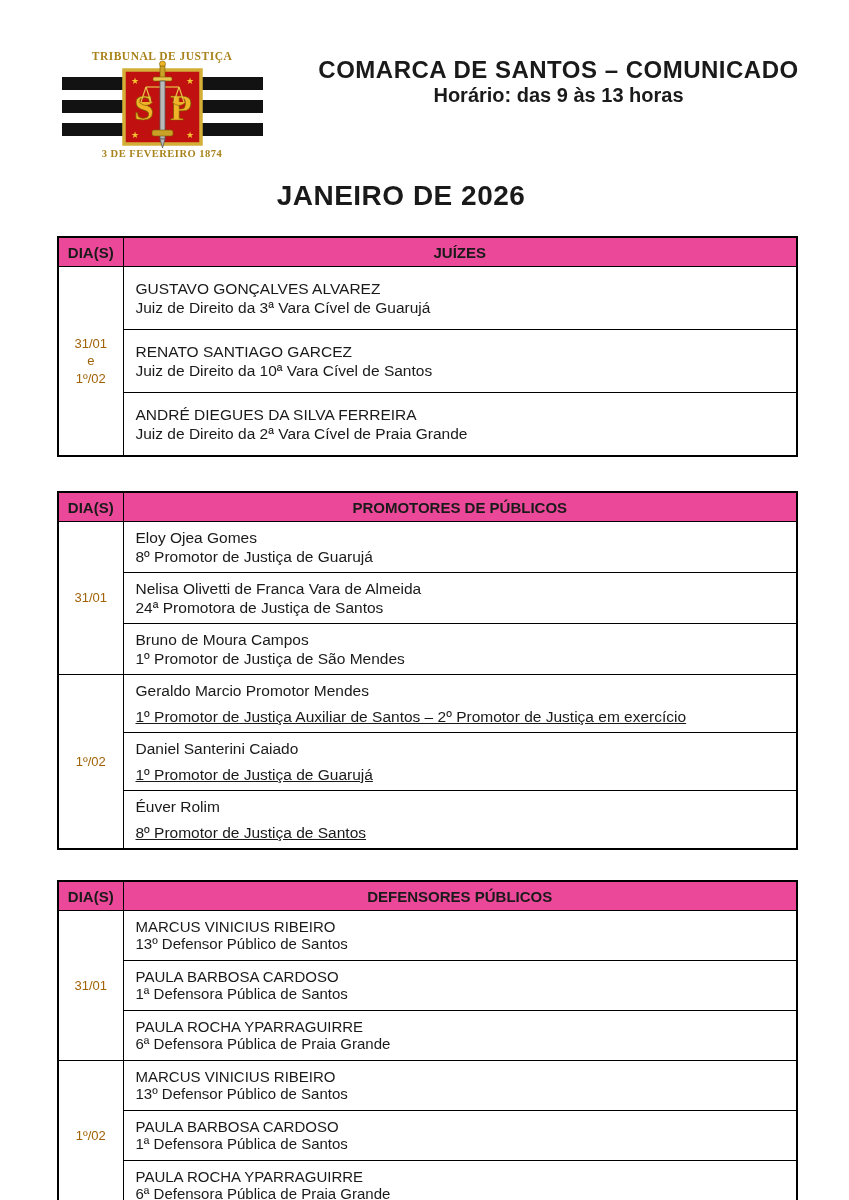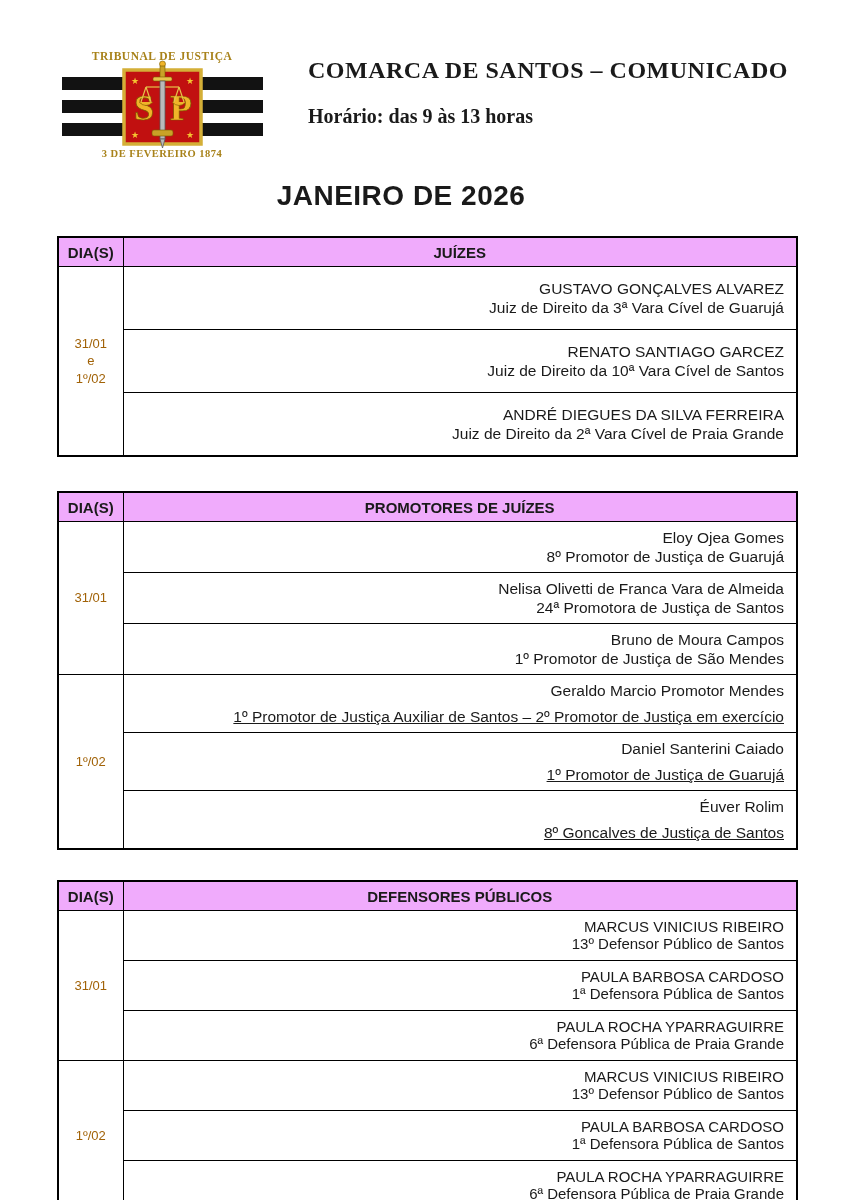--- a/index.html
+++ b/index.html
@@ -22,7 +22,8 @@
   .logo-wrap { width:208px; flex:none; }
   .titles {
     flex:1;
-    font-family:Liberation Serif, serif;
+    text-align:center;
+    font-family:Liberation Sans, sans-serif;
     font-weight:bold;
     padding-top:10px;
     line-height:1.18;

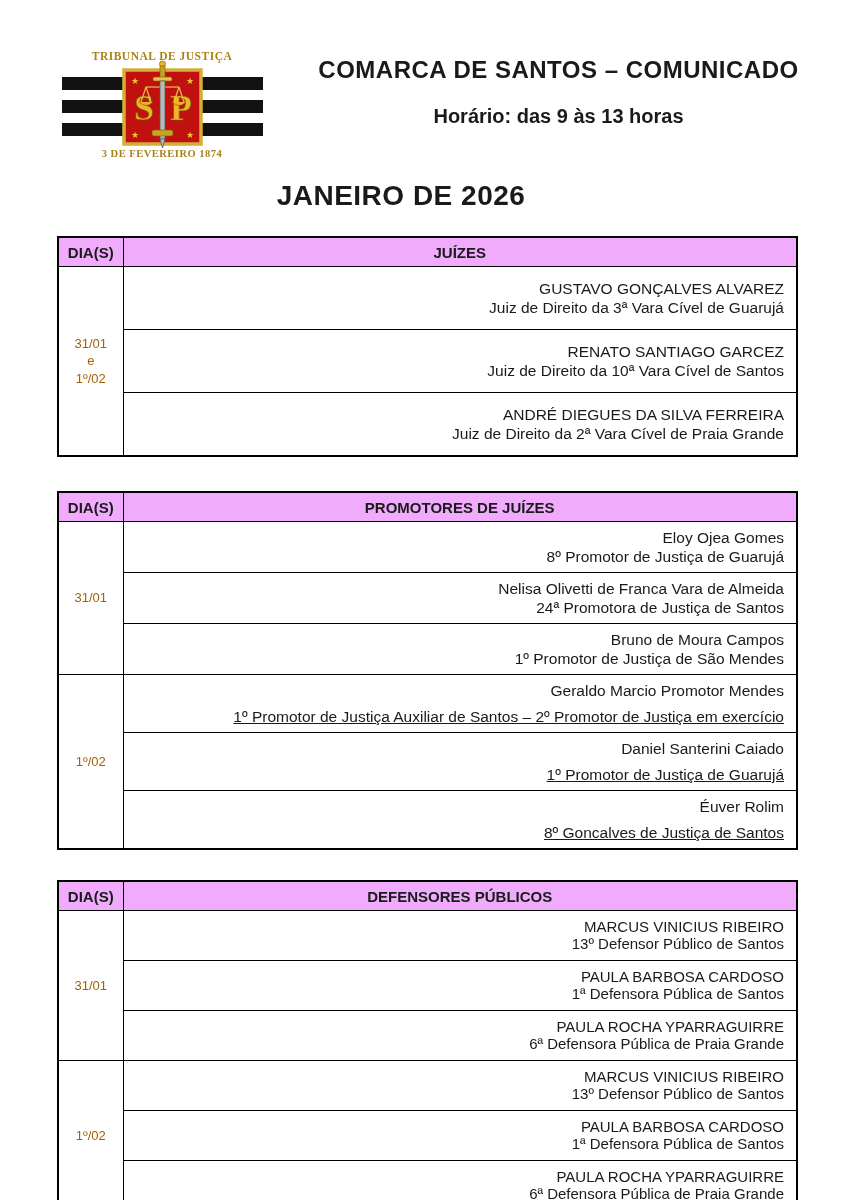--- a/index.html
+++ b/index.html
@@ -30,7 +30,7 @@
   }
   .title-1 { font-size:24px; letter-spacing:.5px; }
   .title-2 { font-size:27px; margin-top:3px; }
-  .title-3 { font-size:20px; margin-top:21px; }
+  .title-3 { font-size:20px; margin-top:0; }
 
   .month-title {
     font-weight:bold;

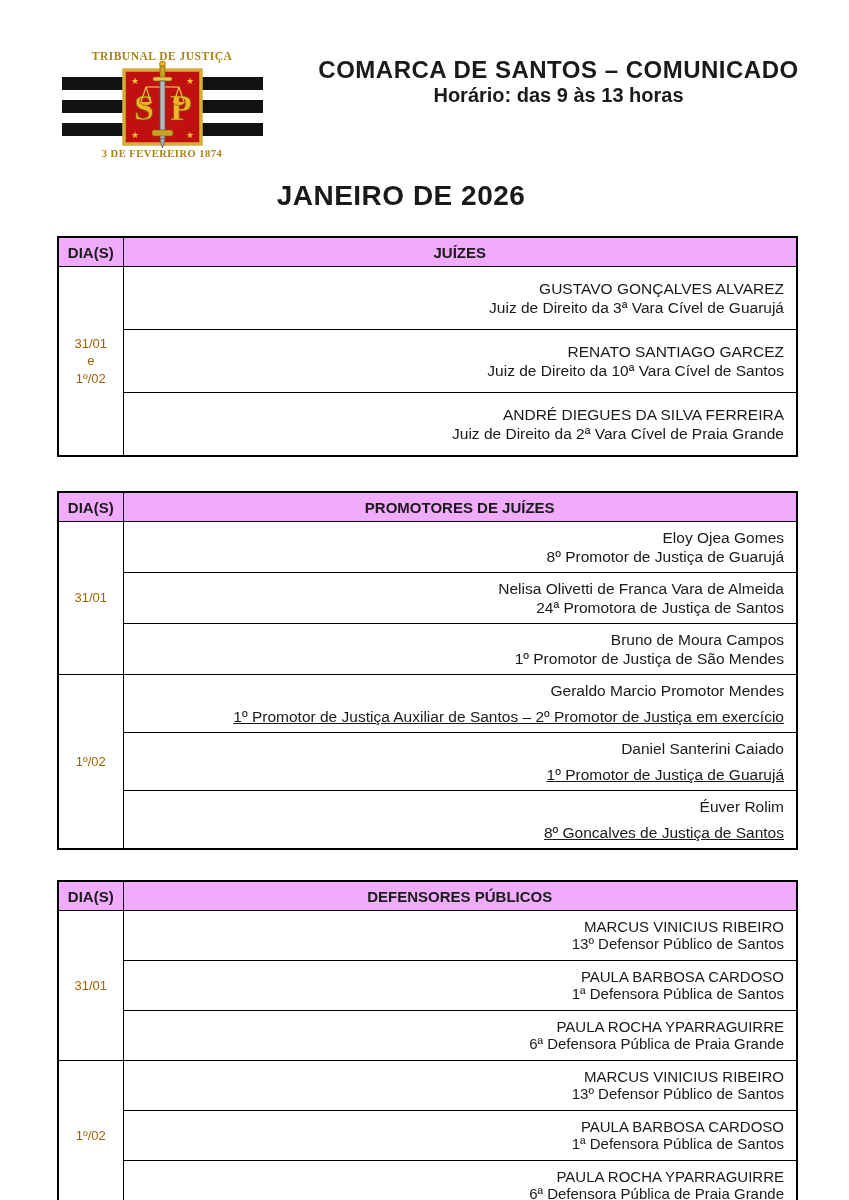--- a/index.html
+++ b/index.html
@@ -51,7 +51,7 @@
   }
   th, td { border:1.5px solid #000;text-align:right; }
   thead th {
-    background:#f0abfc;
+    background:#ec4899;
     font-size:15px;
     font-weight:bold;
     height:26px;

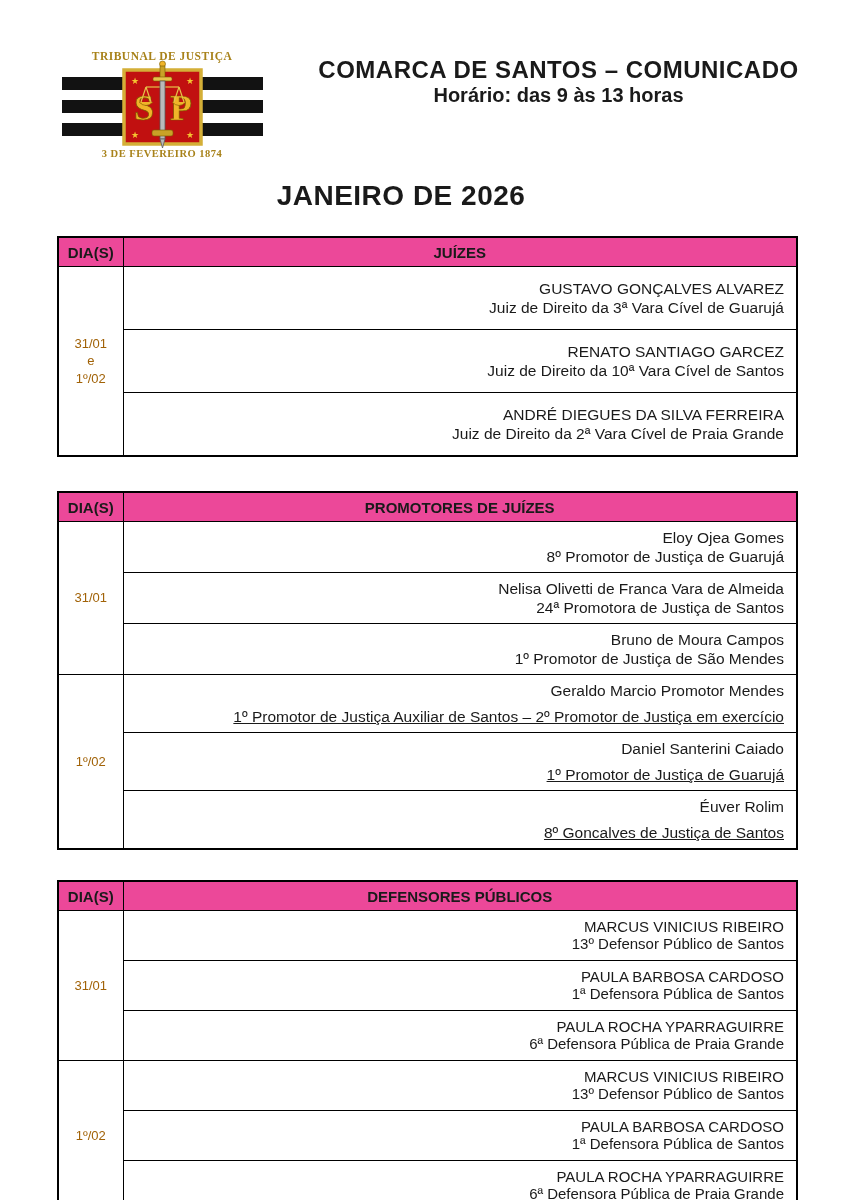--- a/index.html
+++ b/index.html
@@ -49,7 +49,7 @@
     table-layout:fixed;
     border:2px solid #000;
   }
-  th, td { border:1.5px solid #000;text-align:right; }
+  th, td { border:1.5px solid #000; }
   thead th {
     background:#ec4899;
     font-size:15px;

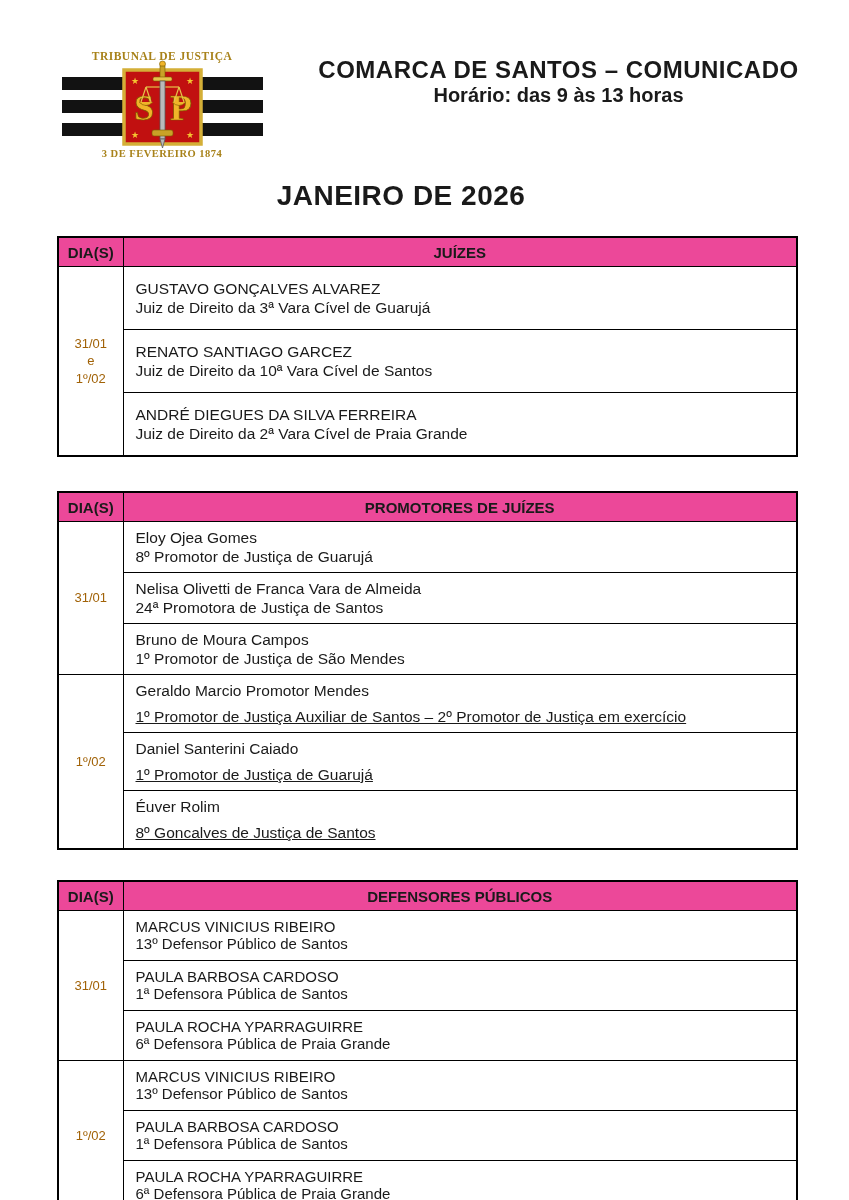--- a/index.html
+++ b/index.html
@@ -197,7 +197,7 @@
     <thead>
       <tr>
         <th>DIA(S)</th>
-        <th>PROMOTORES DE JUÍZES</th>
+        <th>PROMOTORES DE PÚBLICOS</th>
       </tr>
     </thead>
     <tbody>

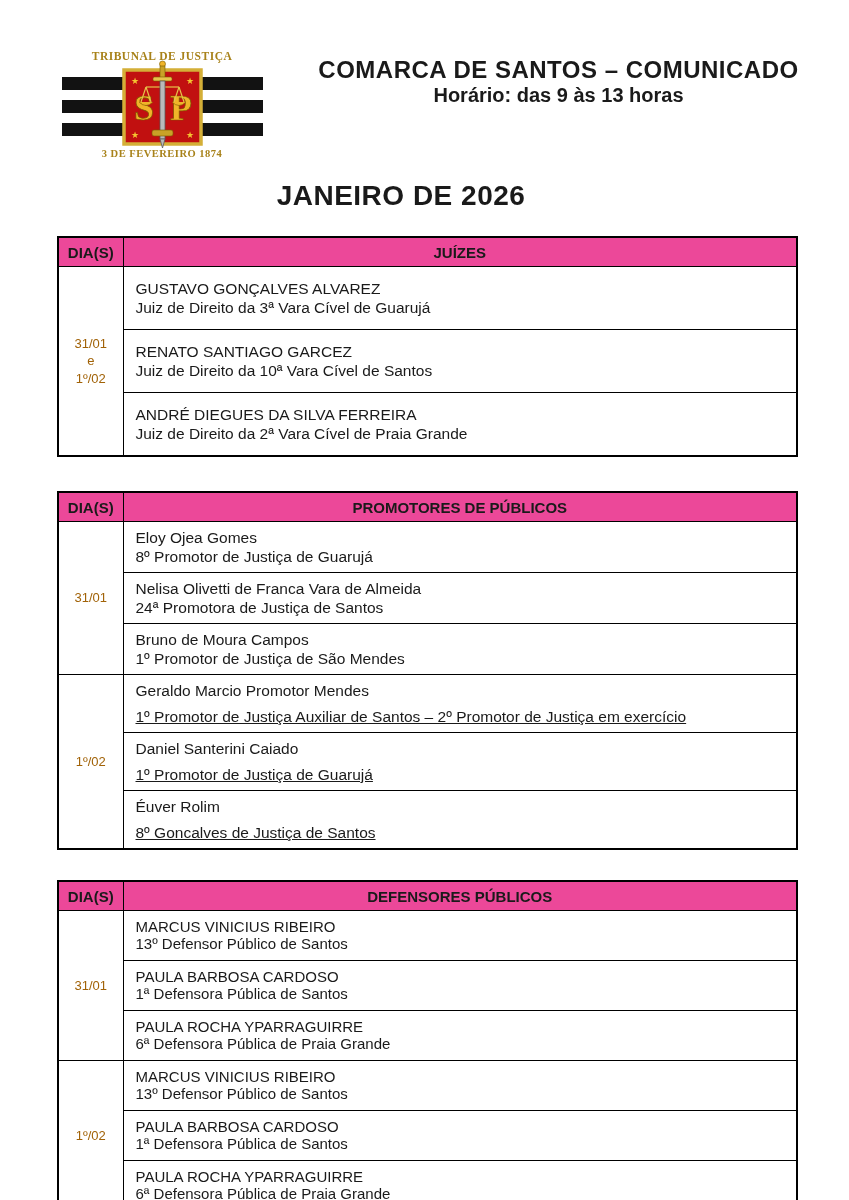--- a/index.html
+++ b/index.html
@@ -236,7 +236,7 @@
       <tr class="row-spaced">
         <td class="entry-cell">
           <div>Éuver Rolim</div>
-          <div class="person-role">8º Goncalves de Justiça de Santos</div>
+          <div class="person-role">8º Promotor de Justiça de Santos</div>
         </td>
       </tr>
     </tbody>

